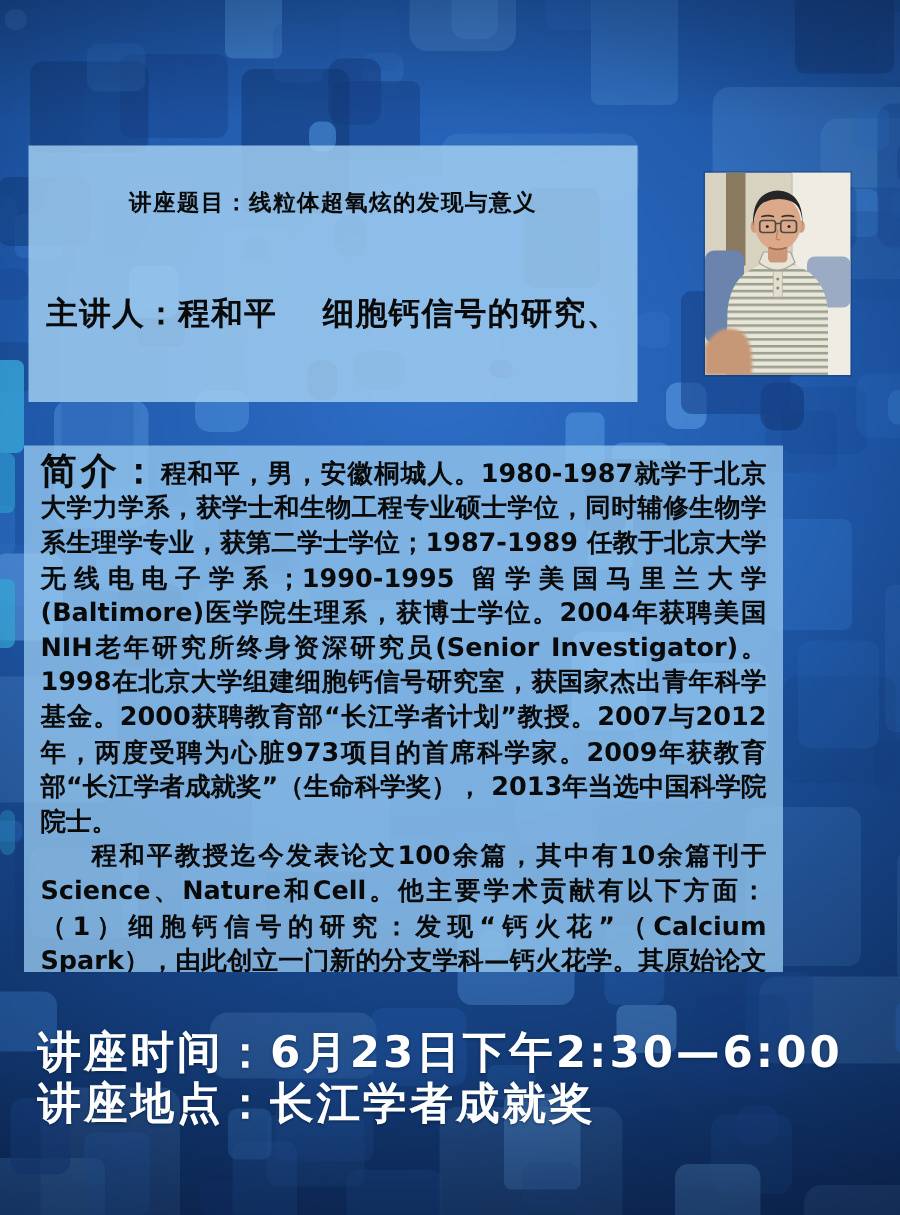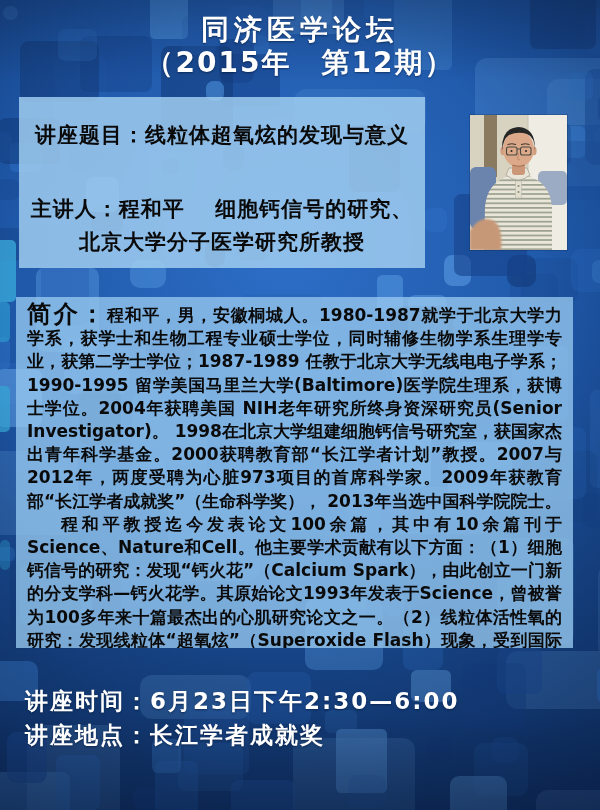--- a/index.html
+++ b/index.html
@@ -185,10 +185,6 @@
     </div>
   <div class="vignette"></div>
 
-  <header class="title">
-    <div class="title-line1">同济医学论坛</div>
-    <div class="title-line2">（2015年　第12期）</div>
-  </header>
 
   <section class="panel panel-lecture">
     <div class="topic">讲座题目：线粒体超氧炫的发现与意义</div>

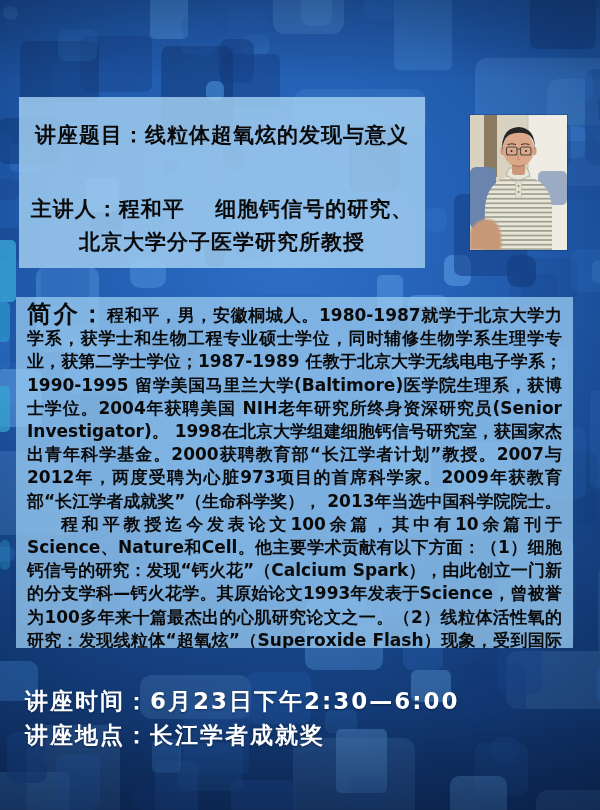--- a/index.html
+++ b/index.html
@@ -24,7 +24,7 @@
     background:rgba(163,209,241,0.82);box-sizing:border-box;
     padding-top:24px;text-align:center;
   }
-  .topic{font-size:21px;line-height:28px;letter-spacing:1px;}
+  .topic{font-size:15px;line-height:28px;letter-spacing:1px;}
   .speaker1{margin-top:46px;font-size:21px;line-height:28px;letter-spacing:1px;}
   .speaker2{margin-top:5px;font-size:21px;line-height:28px;letter-spacing:1px;}
   .photo{position:absolute;z-index:3;left:470px;top:115px;width:97px;height:135px;margin:0;

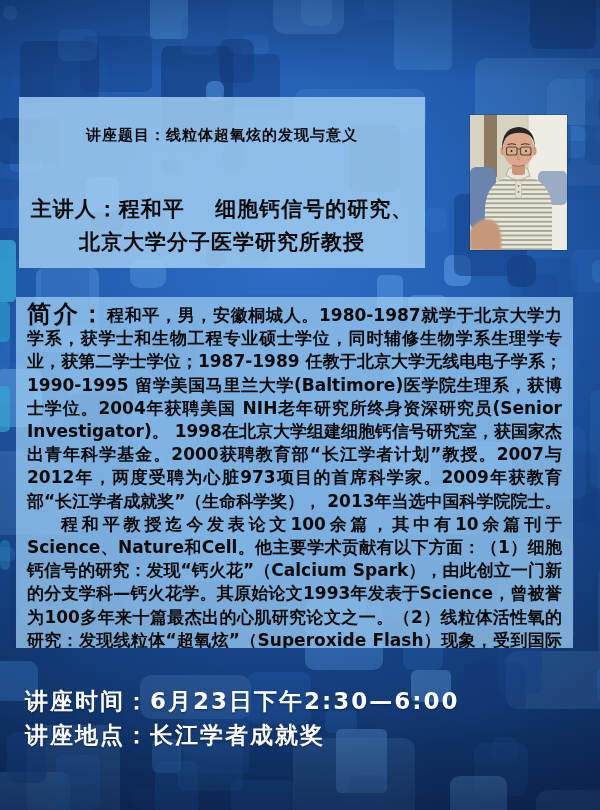--- a/index.html
+++ b/index.html
@@ -189,7 +189,6 @@
   <section class="panel panel-lecture">
     <div class="topic">讲座题目：线粒体超氧炫的发现与意义</div>
     <div class="speaker1">主讲人：程和平　 细胞钙信号的研究、</div>
-    <div class="speaker2">北京大学分子医学研究所教授</div>
   </section>
 
   <figure class="photo">

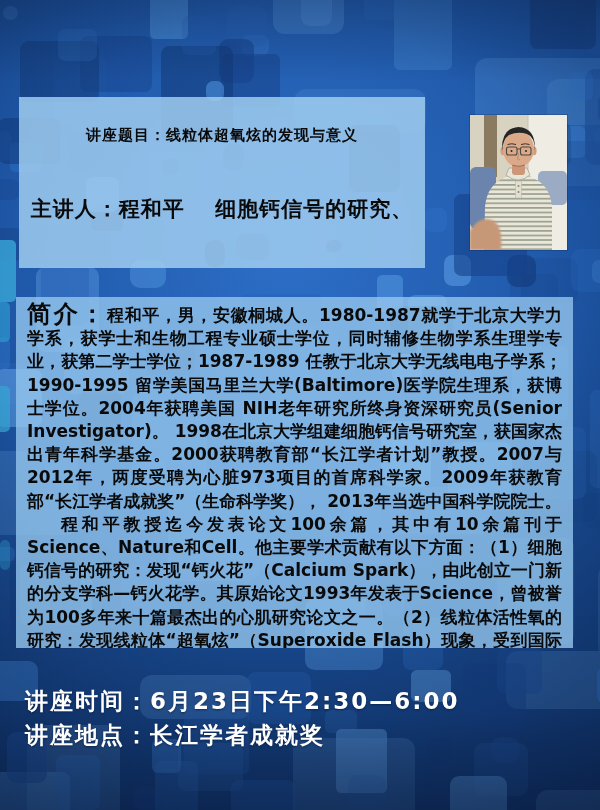--- a/index.html
+++ b/index.html
@@ -31,7 +31,7 @@
     box-shadow:0 0 0 1px rgba(10,30,70,.25);}
   .photo svg{display:block;width:97px;height:135px;}
   .panel-intro{
-    left:16px;top:297px;width:557px;height:351px;
+    left:16px;top:297px;width:506px;height:351px;
     background:rgba(150,200,238,0.78);box-sizing:border-box;
     padding:6px 11px 0 11px;overflow:hidden;
   }

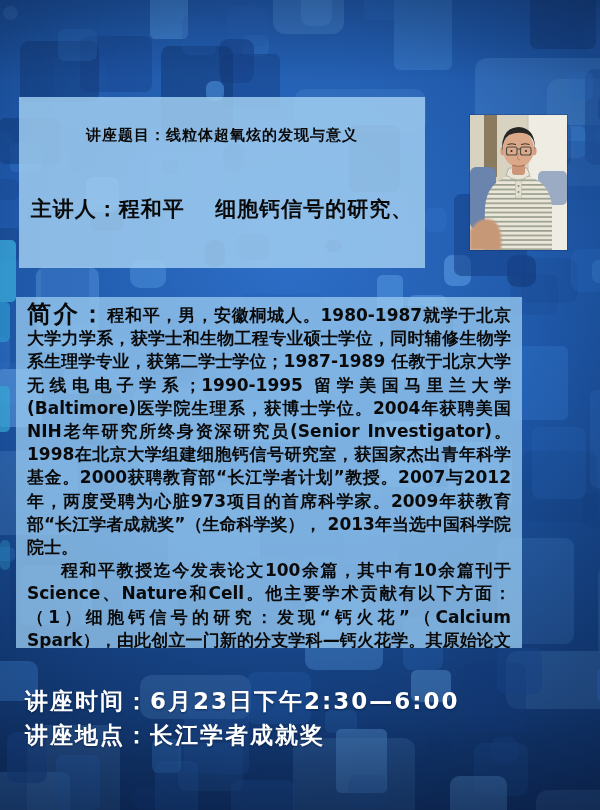--- a/index.html
+++ b/index.html
@@ -39,7 +39,7 @@
   .intro-label{font-size:24px;letter-spacing:2px;vertical-align:-1px;}
   .p2{text-indent:34px;}
   .footer{position:absolute;z-index:3;left:25px;top:684px;color:#fff;font-weight:bold;
-    font-size:23px;line-height:34px;letter-spacing:2px;text-shadow:0 1px 2px rgba(0,20,50,.55);}
+    font-size:29px;line-height:34px;letter-spacing:2px;text-shadow:0 1px 2px rgba(0,20,50,.55);}
 </style>
 </head>
 <body>

